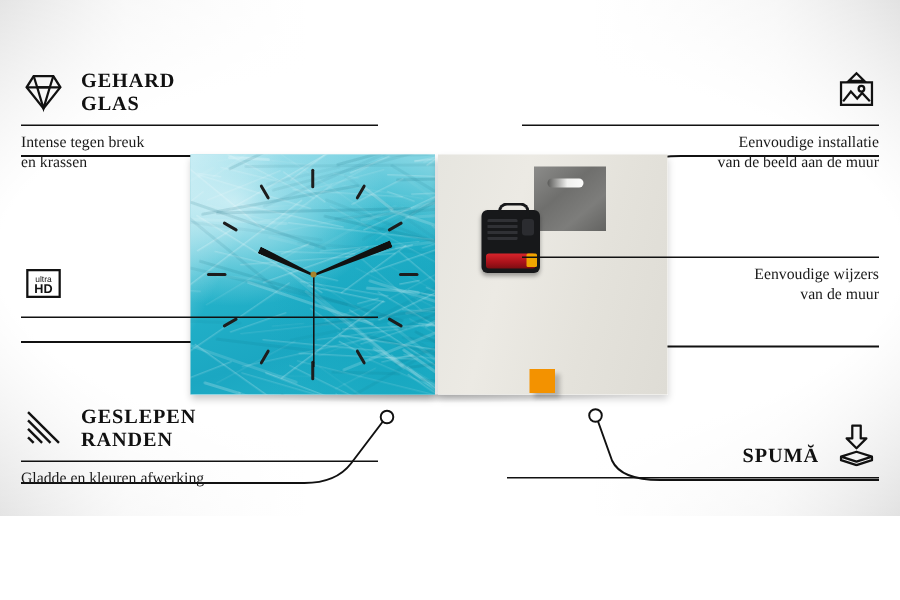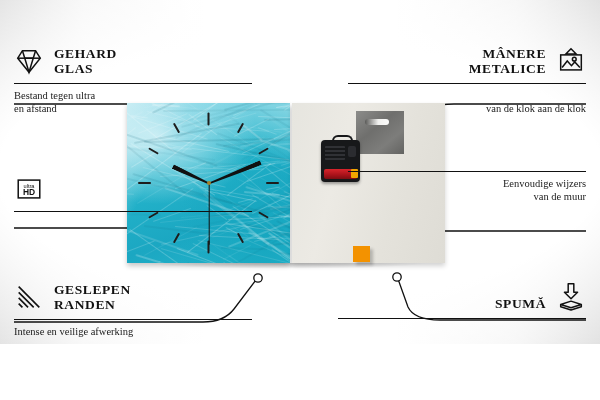--- a/index.html
+++ b/index.html
@@ -406,10 +406,6 @@
             </g>
           </svg>
       </span>
-      <span class="title">
-        <span>MÂNERE</span><br>
-        <span>METALICE</span>
-      </span>
     </div>
     <div class="rule"></div>
     <div class="desc">

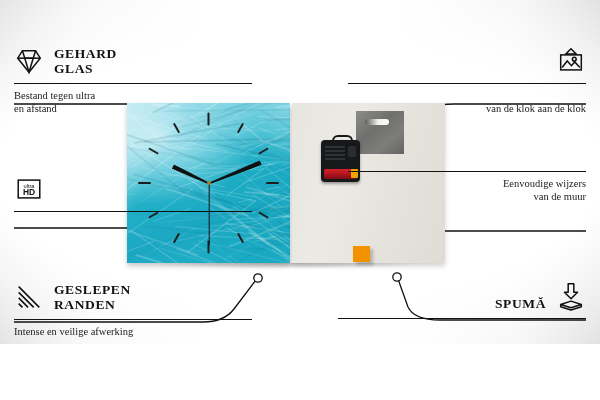--- a/index.html
+++ b/index.html
@@ -353,7 +353,7 @@
     </div>
     <div class="rule"></div>
     <div class="desc">
-      <span>Bestand tegen ultra</span><br>
+      <span>Intense tegen breuk</span><br>
       <span>en afstand</span>
     </div>
   </div>

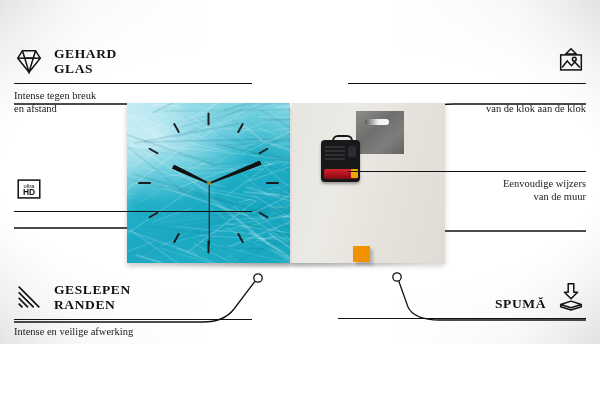--- a/index.html
+++ b/index.html
@@ -409,7 +409,7 @@
     </div>
     <div class="rule"></div>
     <div class="desc">
-      <br>
+      <span>Eenvoudige installatie</span><br>
       <span>van de klok aan de klok</span>
     </div>
   </div>

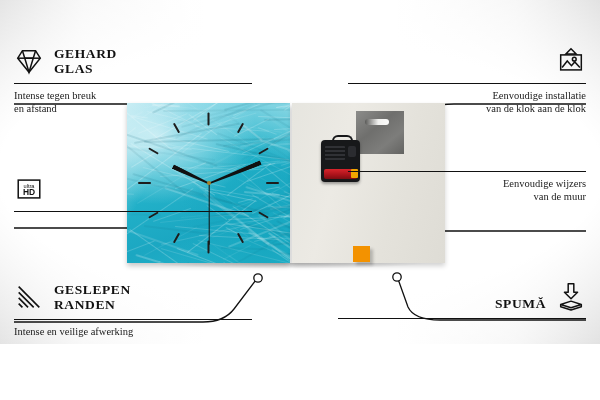--- a/index.html
+++ b/index.html
@@ -354,7 +354,7 @@
     <div class="rule"></div>
     <div class="desc">
       <span>Intense tegen breuk</span><br>
-      <span>en afstand</span>
+      <span>en krassen</span>
     </div>
   </div>
 

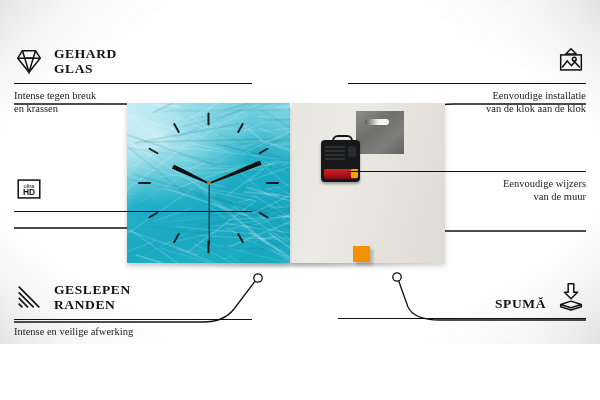--- a/index.html
+++ b/index.html
@@ -410,7 +410,7 @@
     <div class="rule"></div>
     <div class="desc">
       <span>Eenvoudige installatie</span><br>
-      <span>van de klok aan de klok</span>
+      <span>van de beeld aan de muur</span>
     </div>
   </div>
 

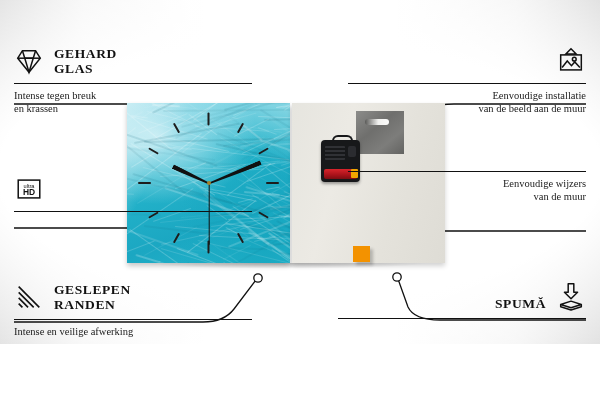--- a/index.html
+++ b/index.html
@@ -72,7 +72,7 @@
 
   .f-glas{left:14px;top:40px;}
   .f-print{left:14px;top:168px;}
-  .f-randen{left:14px;top:276px;}
+  .f-randen{left:14px;top:264px;}
   .f-manere{right:14px;top:40px;width:238px;}
   .f-mecanism{right:14px;top:170px;width:238px;}
   .f-distantier{right:14px;top:275px;width:248px;}

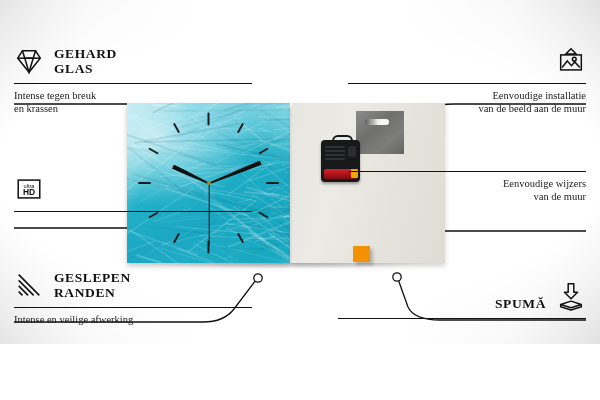--- a/index.html
+++ b/index.html
@@ -390,7 +390,7 @@
     </div>
     <div class="rule"></div>
     <div class="desc">
-      <span>Intense en veilige afwerking</span>
+      <span>Gladde en kleuren afwerking</span>
     </div>
   </div>
 

